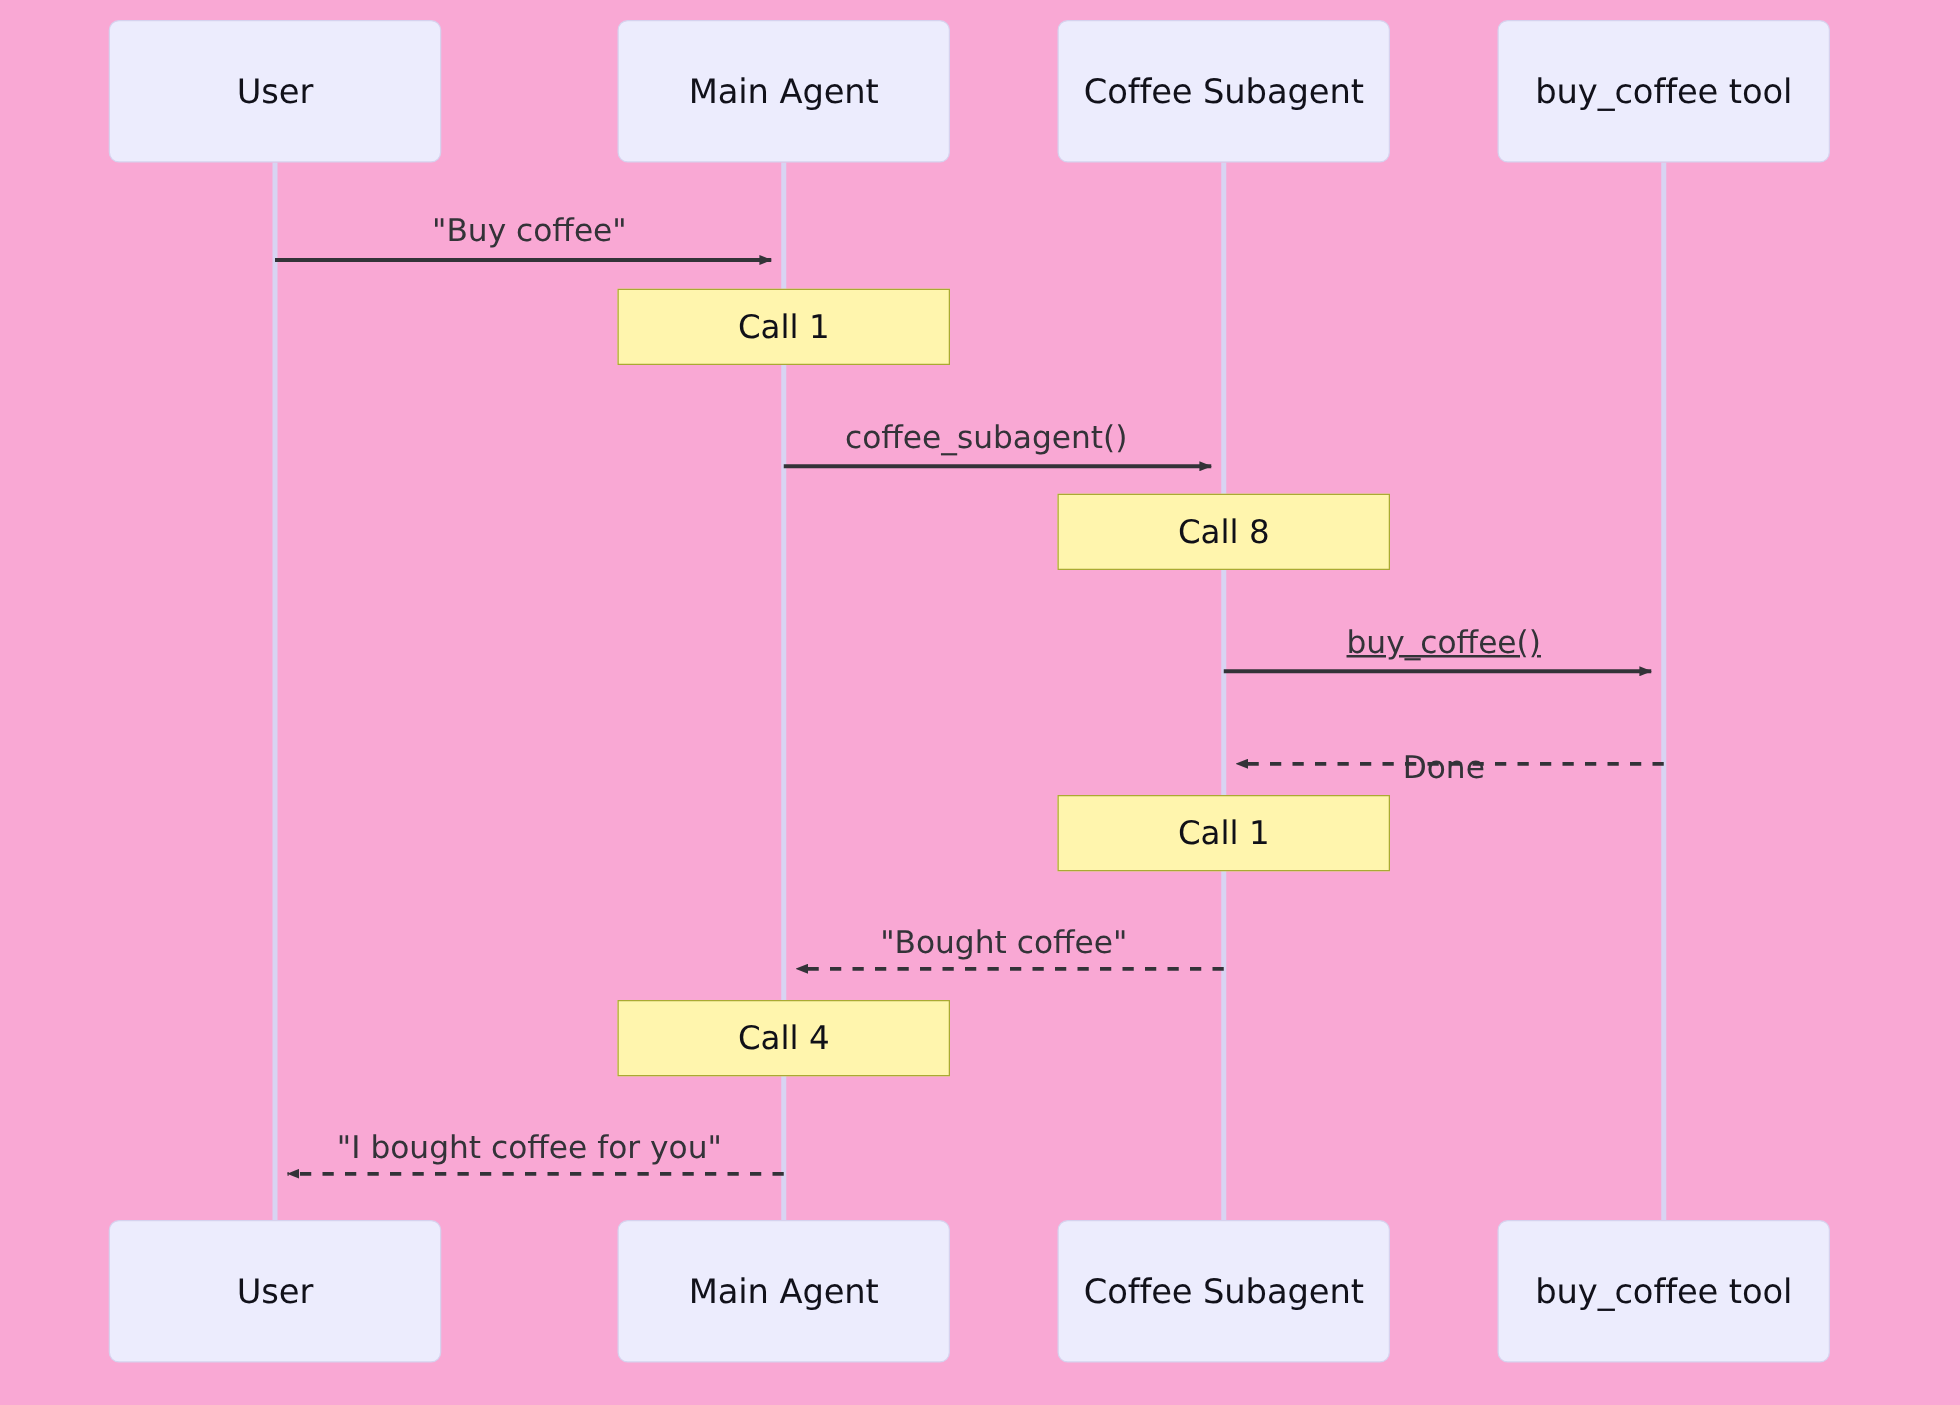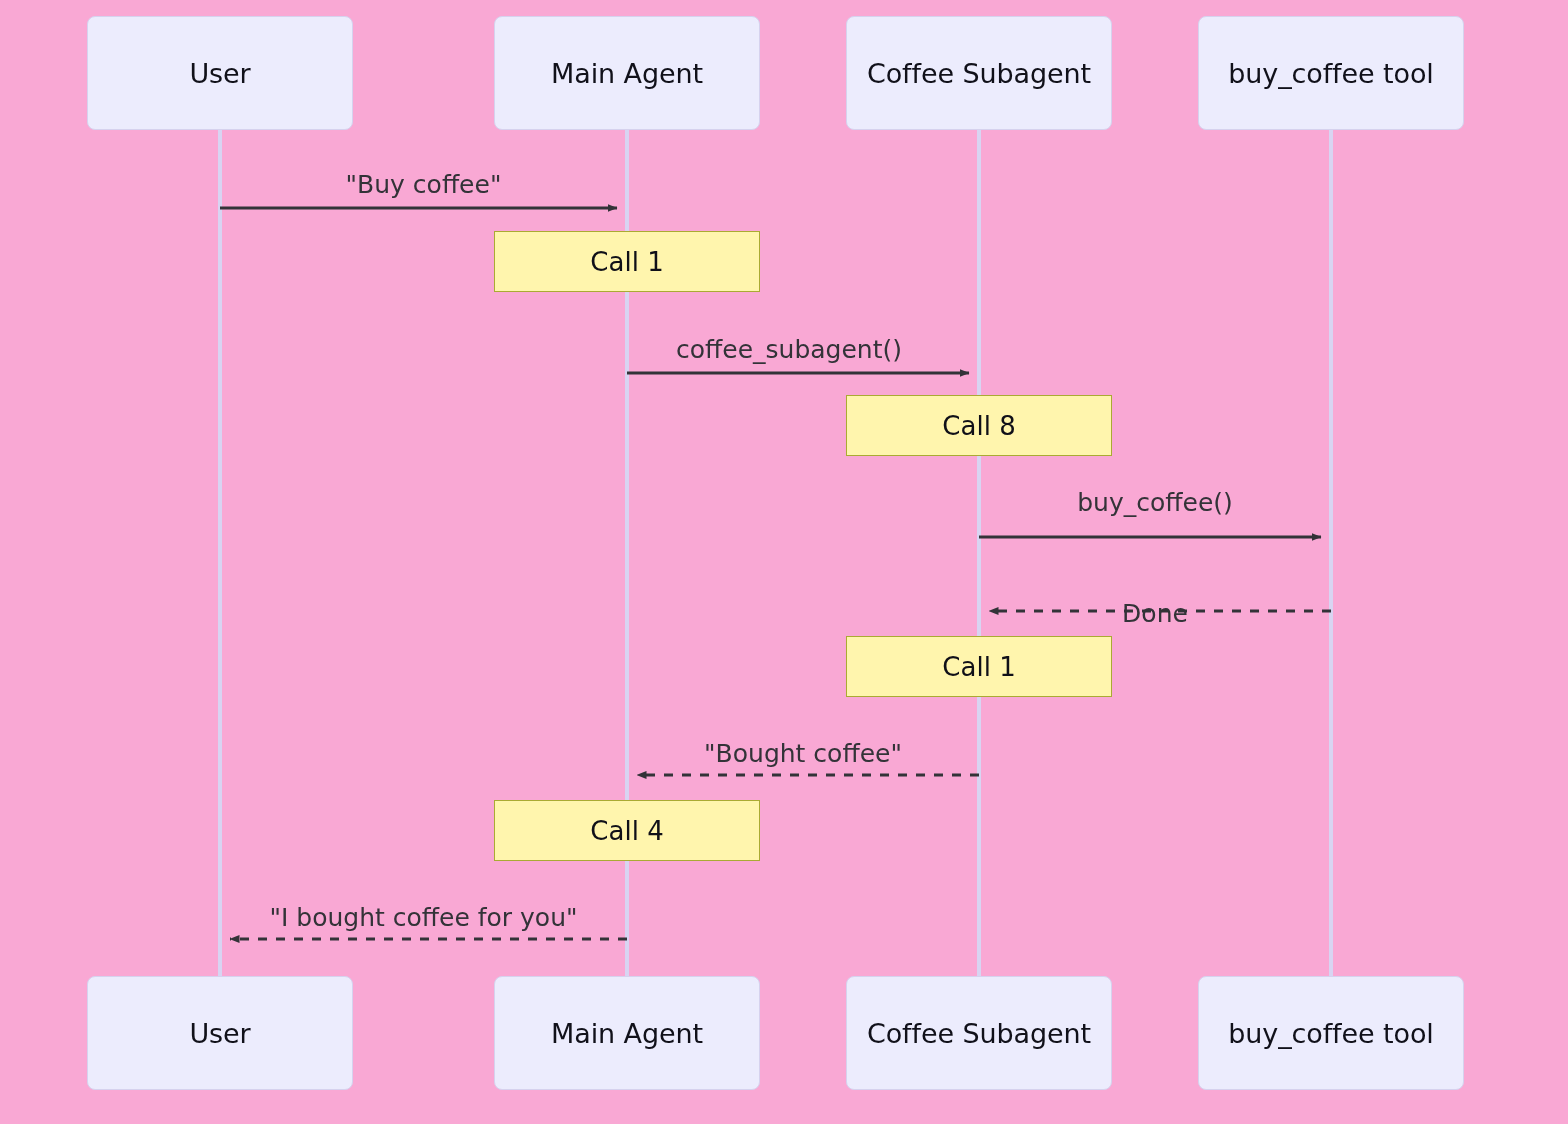--- a/index.html
+++ b/index.html
@@ -144,7 +144,7 @@
   <div id="labels-layer">
       <div class="msg-label" style="left: 423.5px; top: 170px;">"Buy coffee"</div>
       <div class="msg-label" style="left: 789px; top: 335px;">coffee_subagent()</div>
-      <div class="msg-label" style="left: 1155px; top: 488px;">buy_coffee()</div>
+      <div class="msg-label" style="left: 1155px; top: 499px; text-decoration: underline;">buy_coffee()</div>
       <div class="msg-label" style="left: 1155px; top: 575px; margin-top: 24px;">Done</div>
       <div class="msg-label" style="left: 803px; top: 739px;">"Bought coffee"</div>
       <div class="msg-label" style="left: 423.5px; top: 903px;">"I bought coffee for you"</div>

